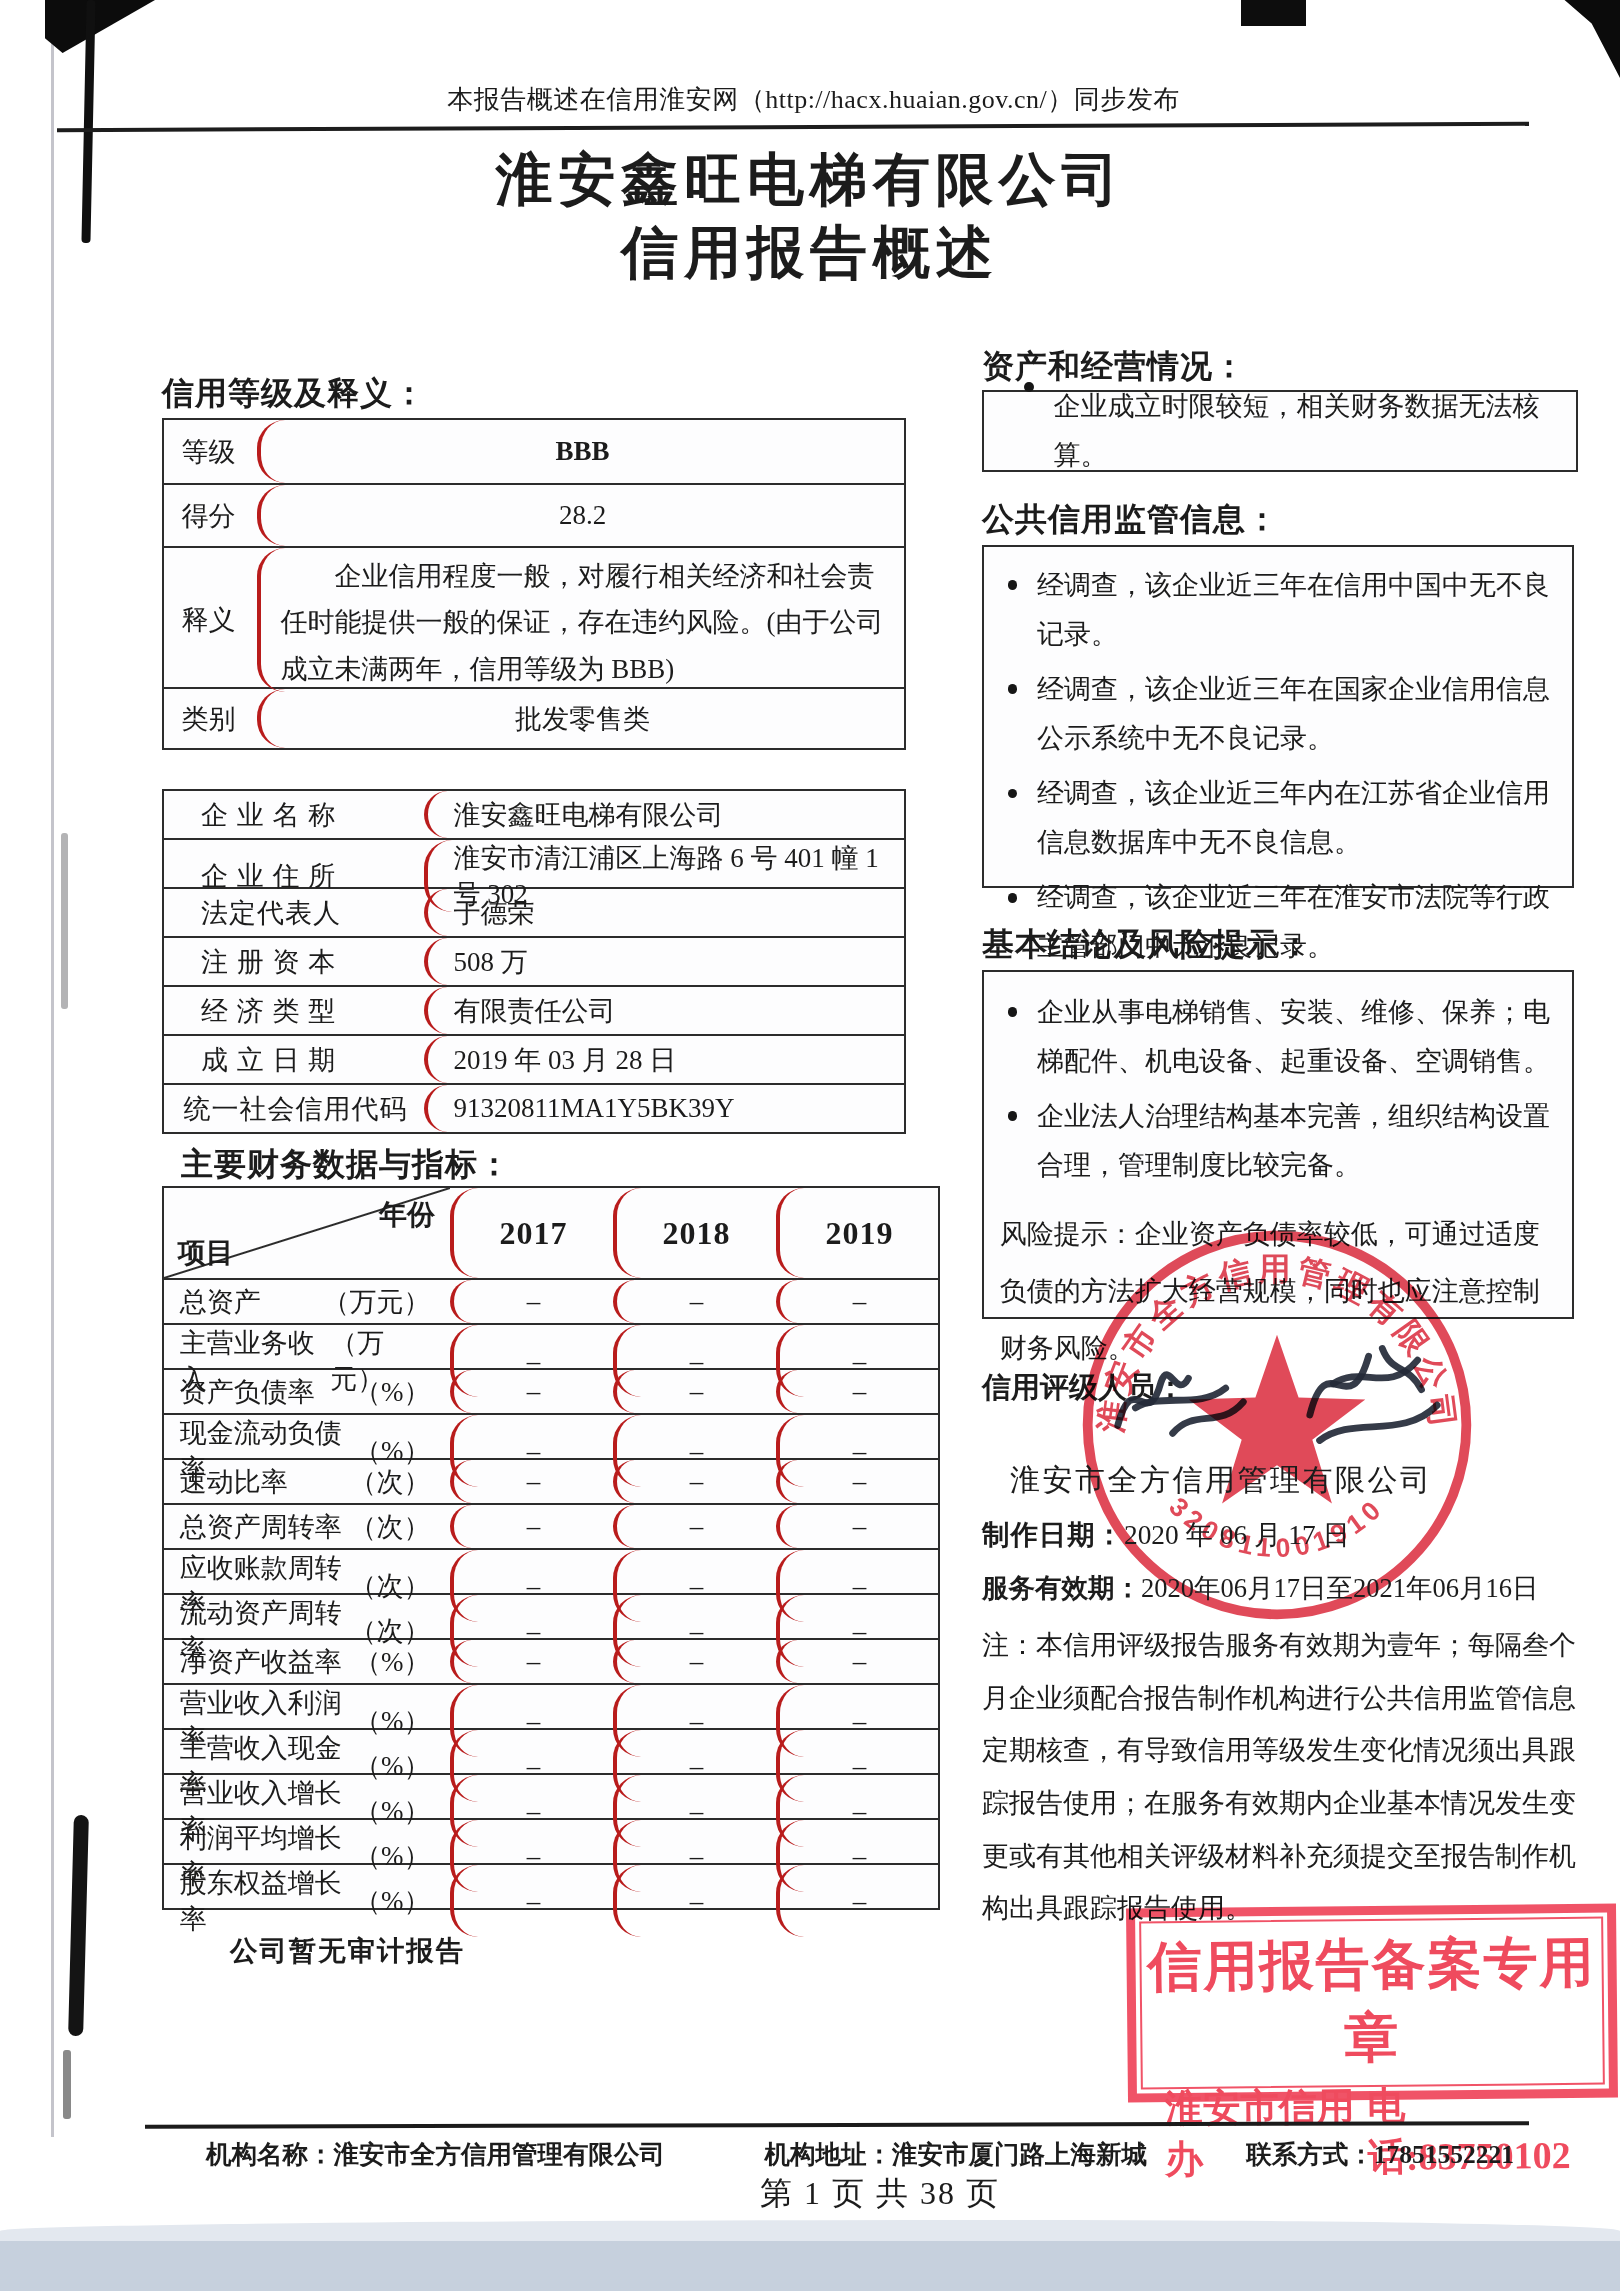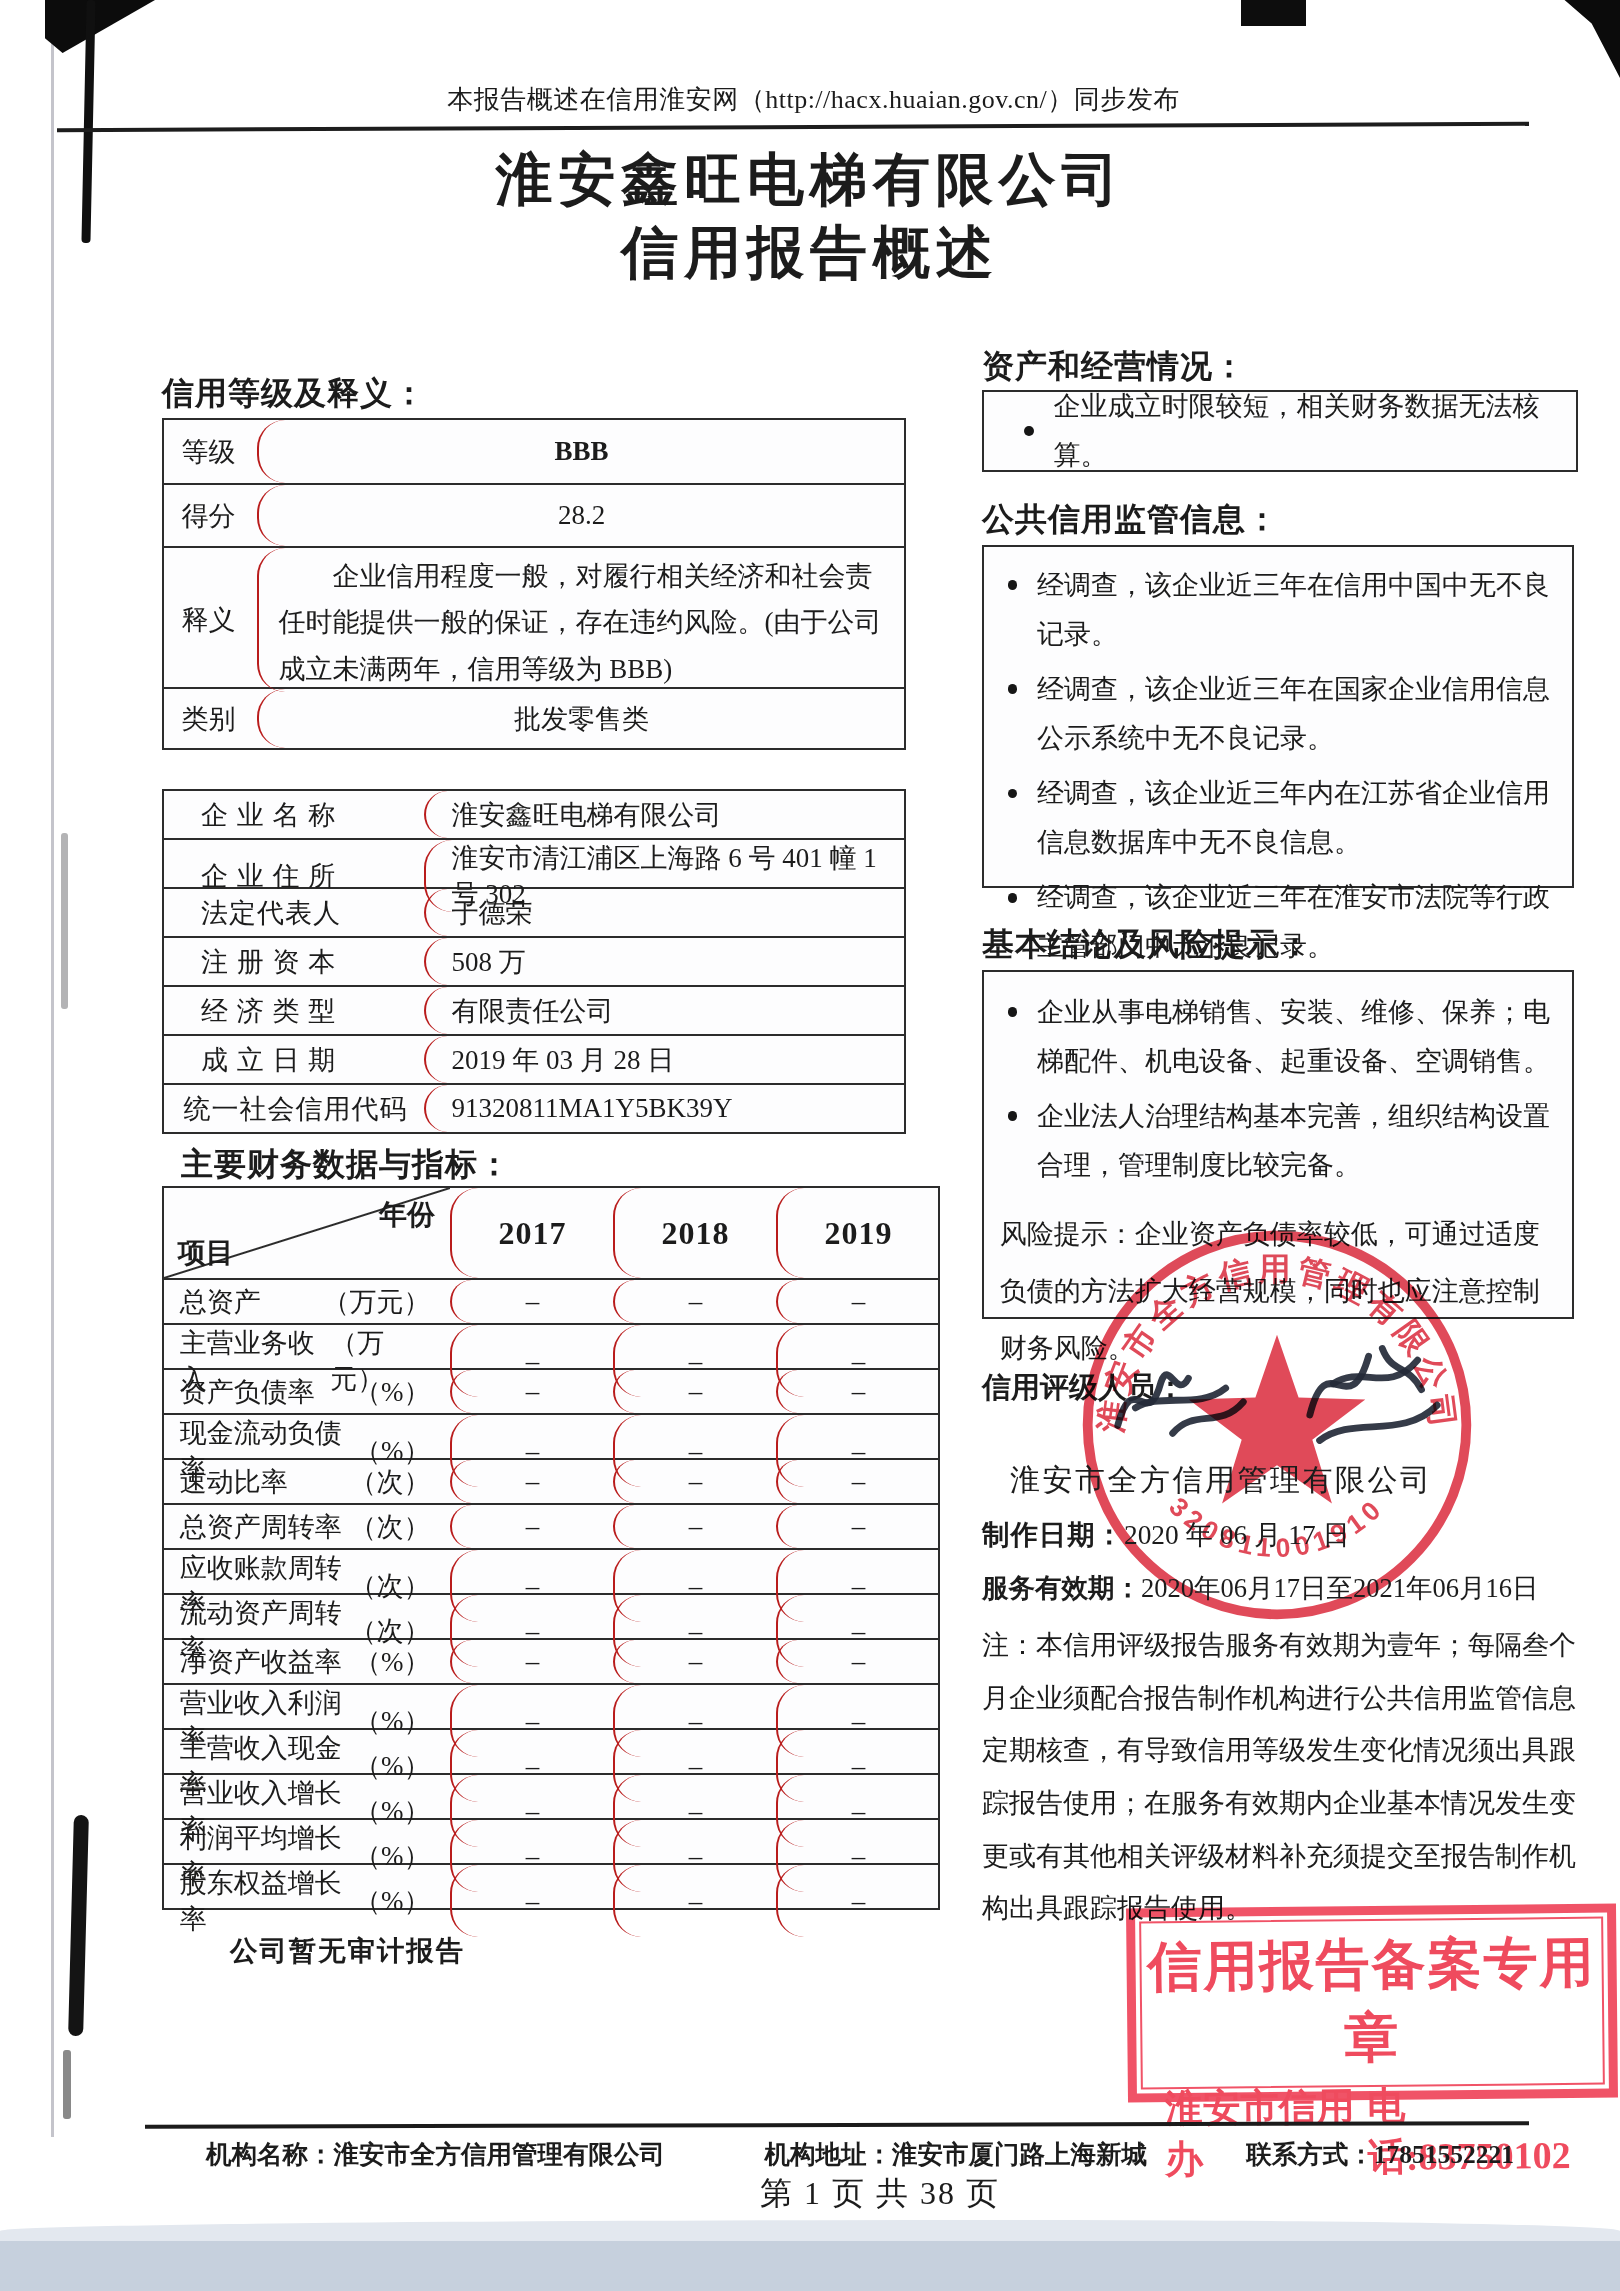--- a/index.html
+++ b/index.html
@@ -323,7 +323,7 @@
 
   <div class="abs h-sec rh1">资产和经营情况：</div>
   <div class="abs rbox box1">
-    <div class="bullet" style="margin:0;align-items:center;padding-left:40px;">
+    <div class="bullet" style="margin:0;padding-left:40px;">
       <span class="dot" style="margin-top:0;"></span>
       <span class="btext">企业成立时限较短，相关财务数据无法核算。</span>
     </div>

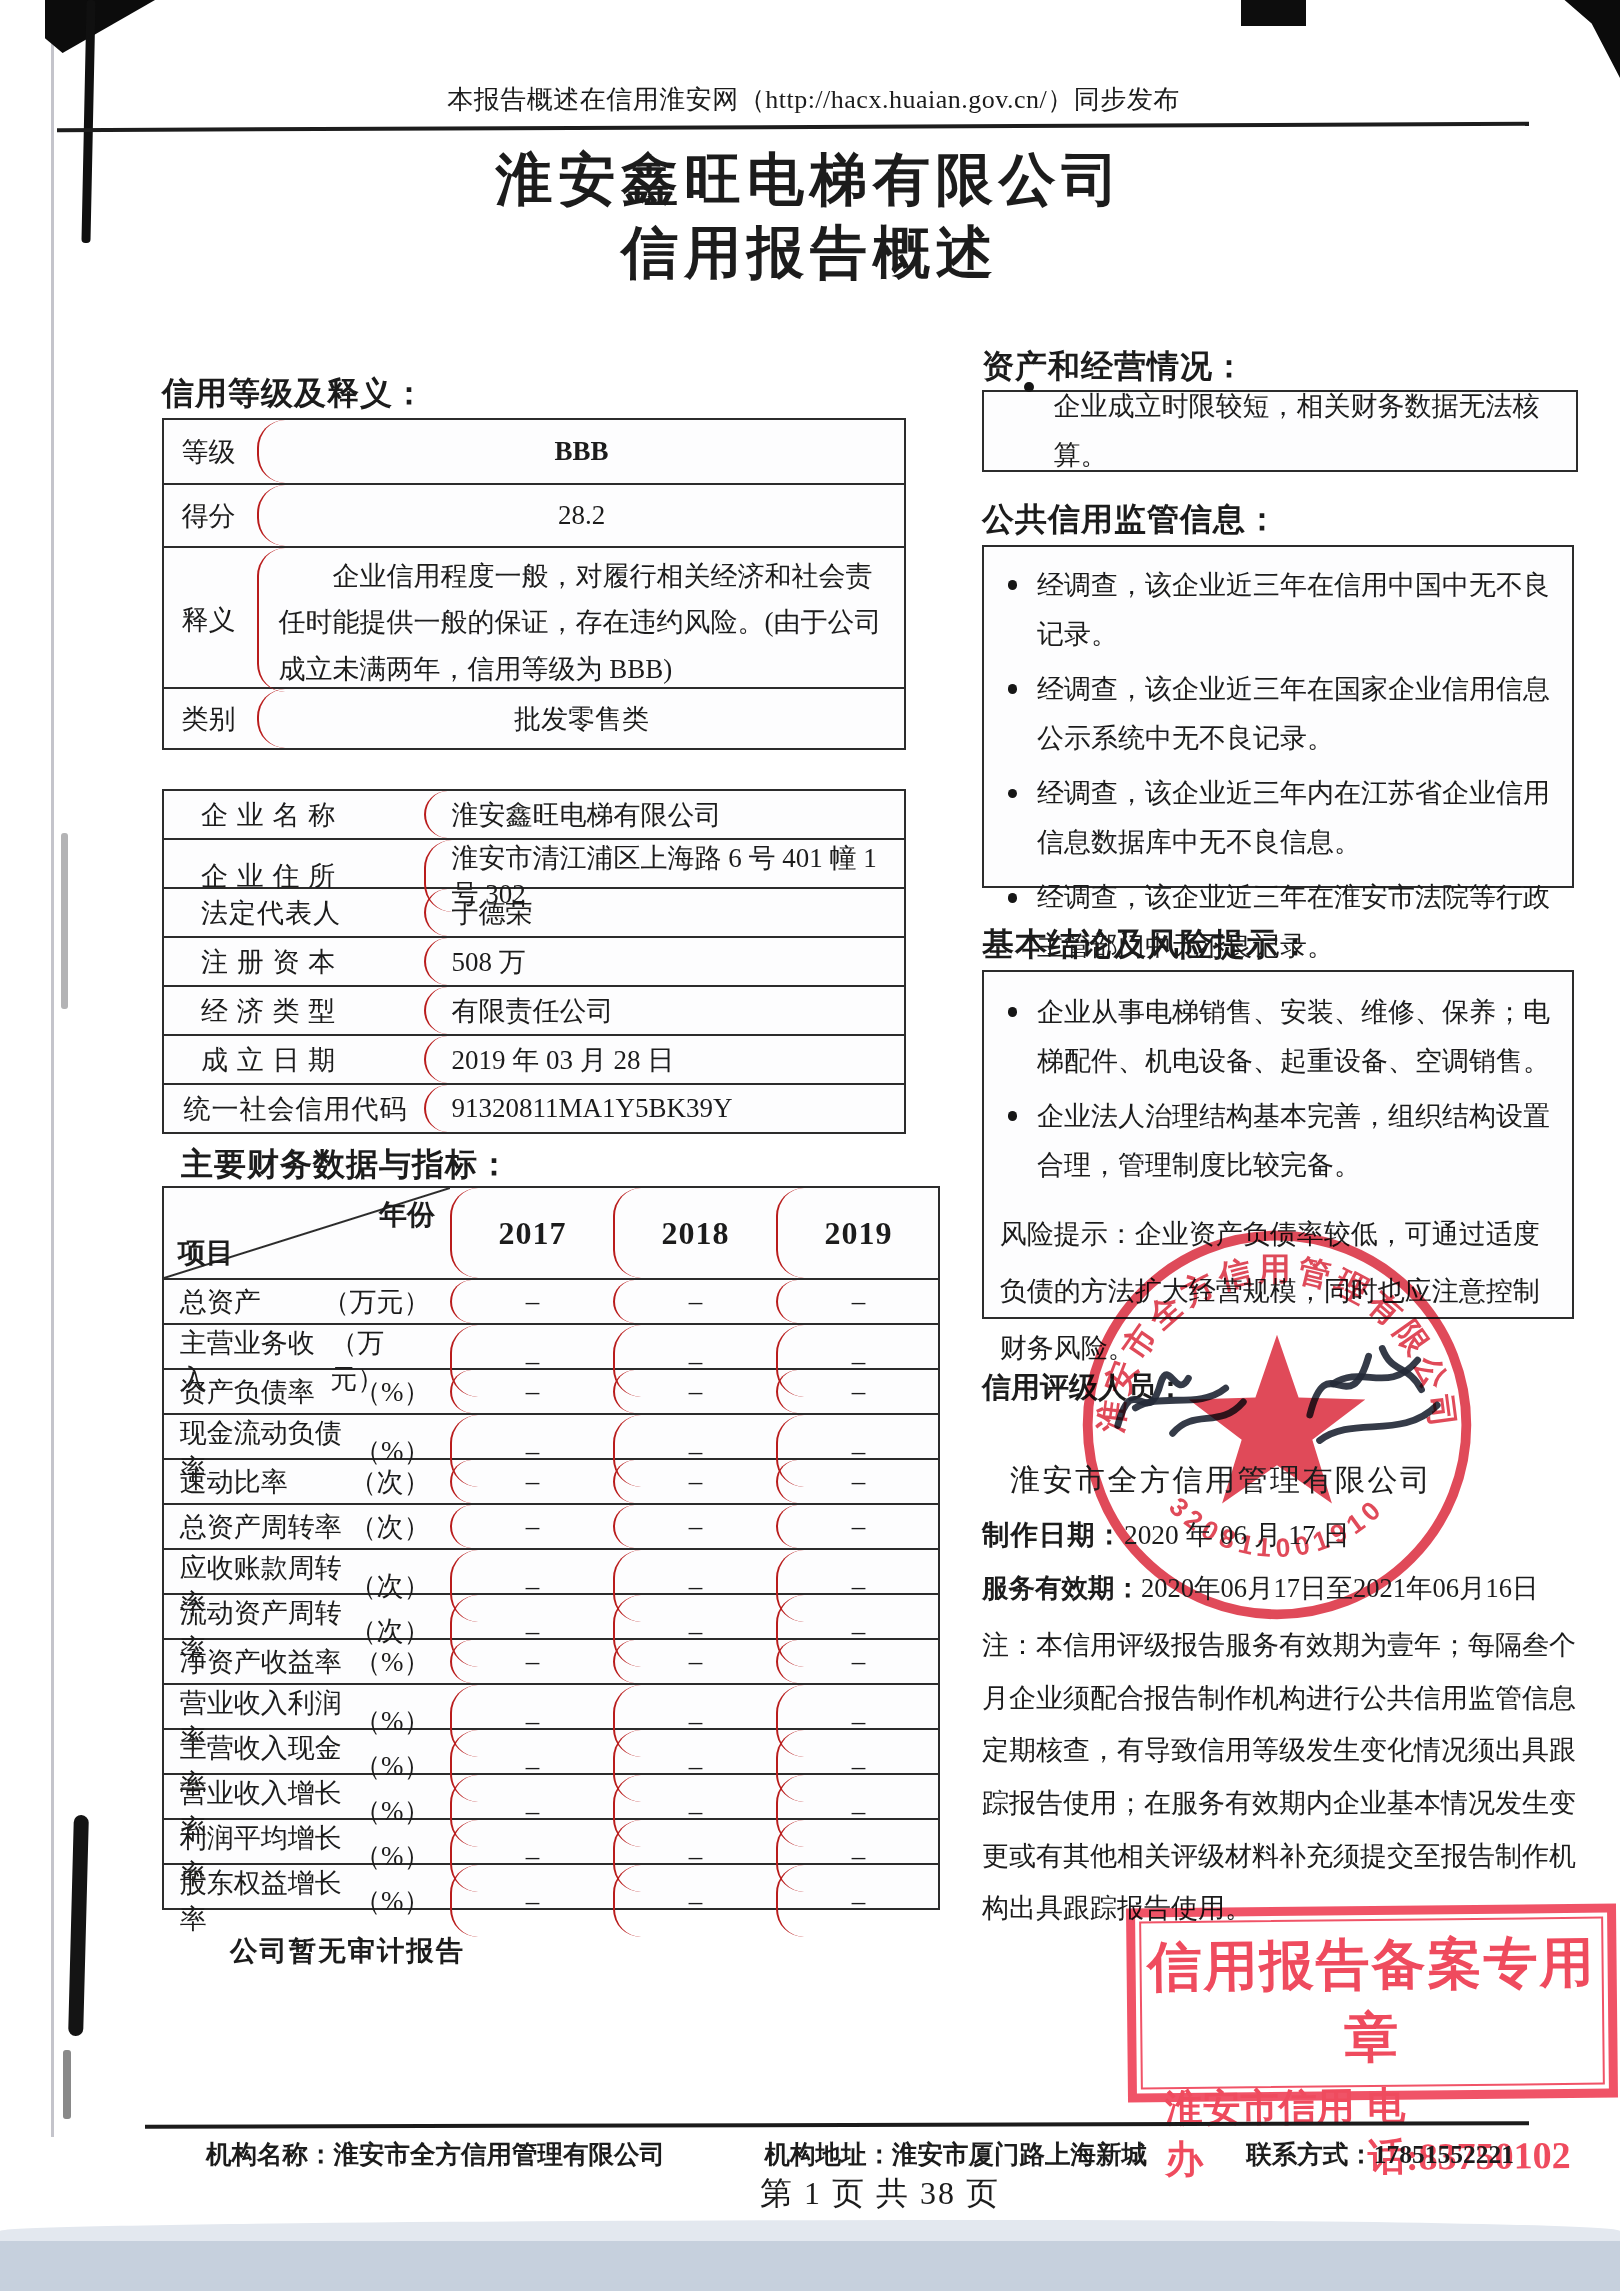--- a/index.html
+++ b/index.html
@@ -34,7 +34,7 @@
   .trow{display:grid;border-top:2px solid #2c2c2c;}
   .trow:first-child{border-top:none;}
   .trow > div{display:flex;align-items:center;font-size:27px;}
-  .trow > div + div{border-left:2px solid #b91c1c;border-radius:28px;}
+  .trow > div + div{border-left:4px solid #b91c1c;border-radius:28px;}
 
   
   .rate-tbl{left:162px;top:418px;width:740px;}

